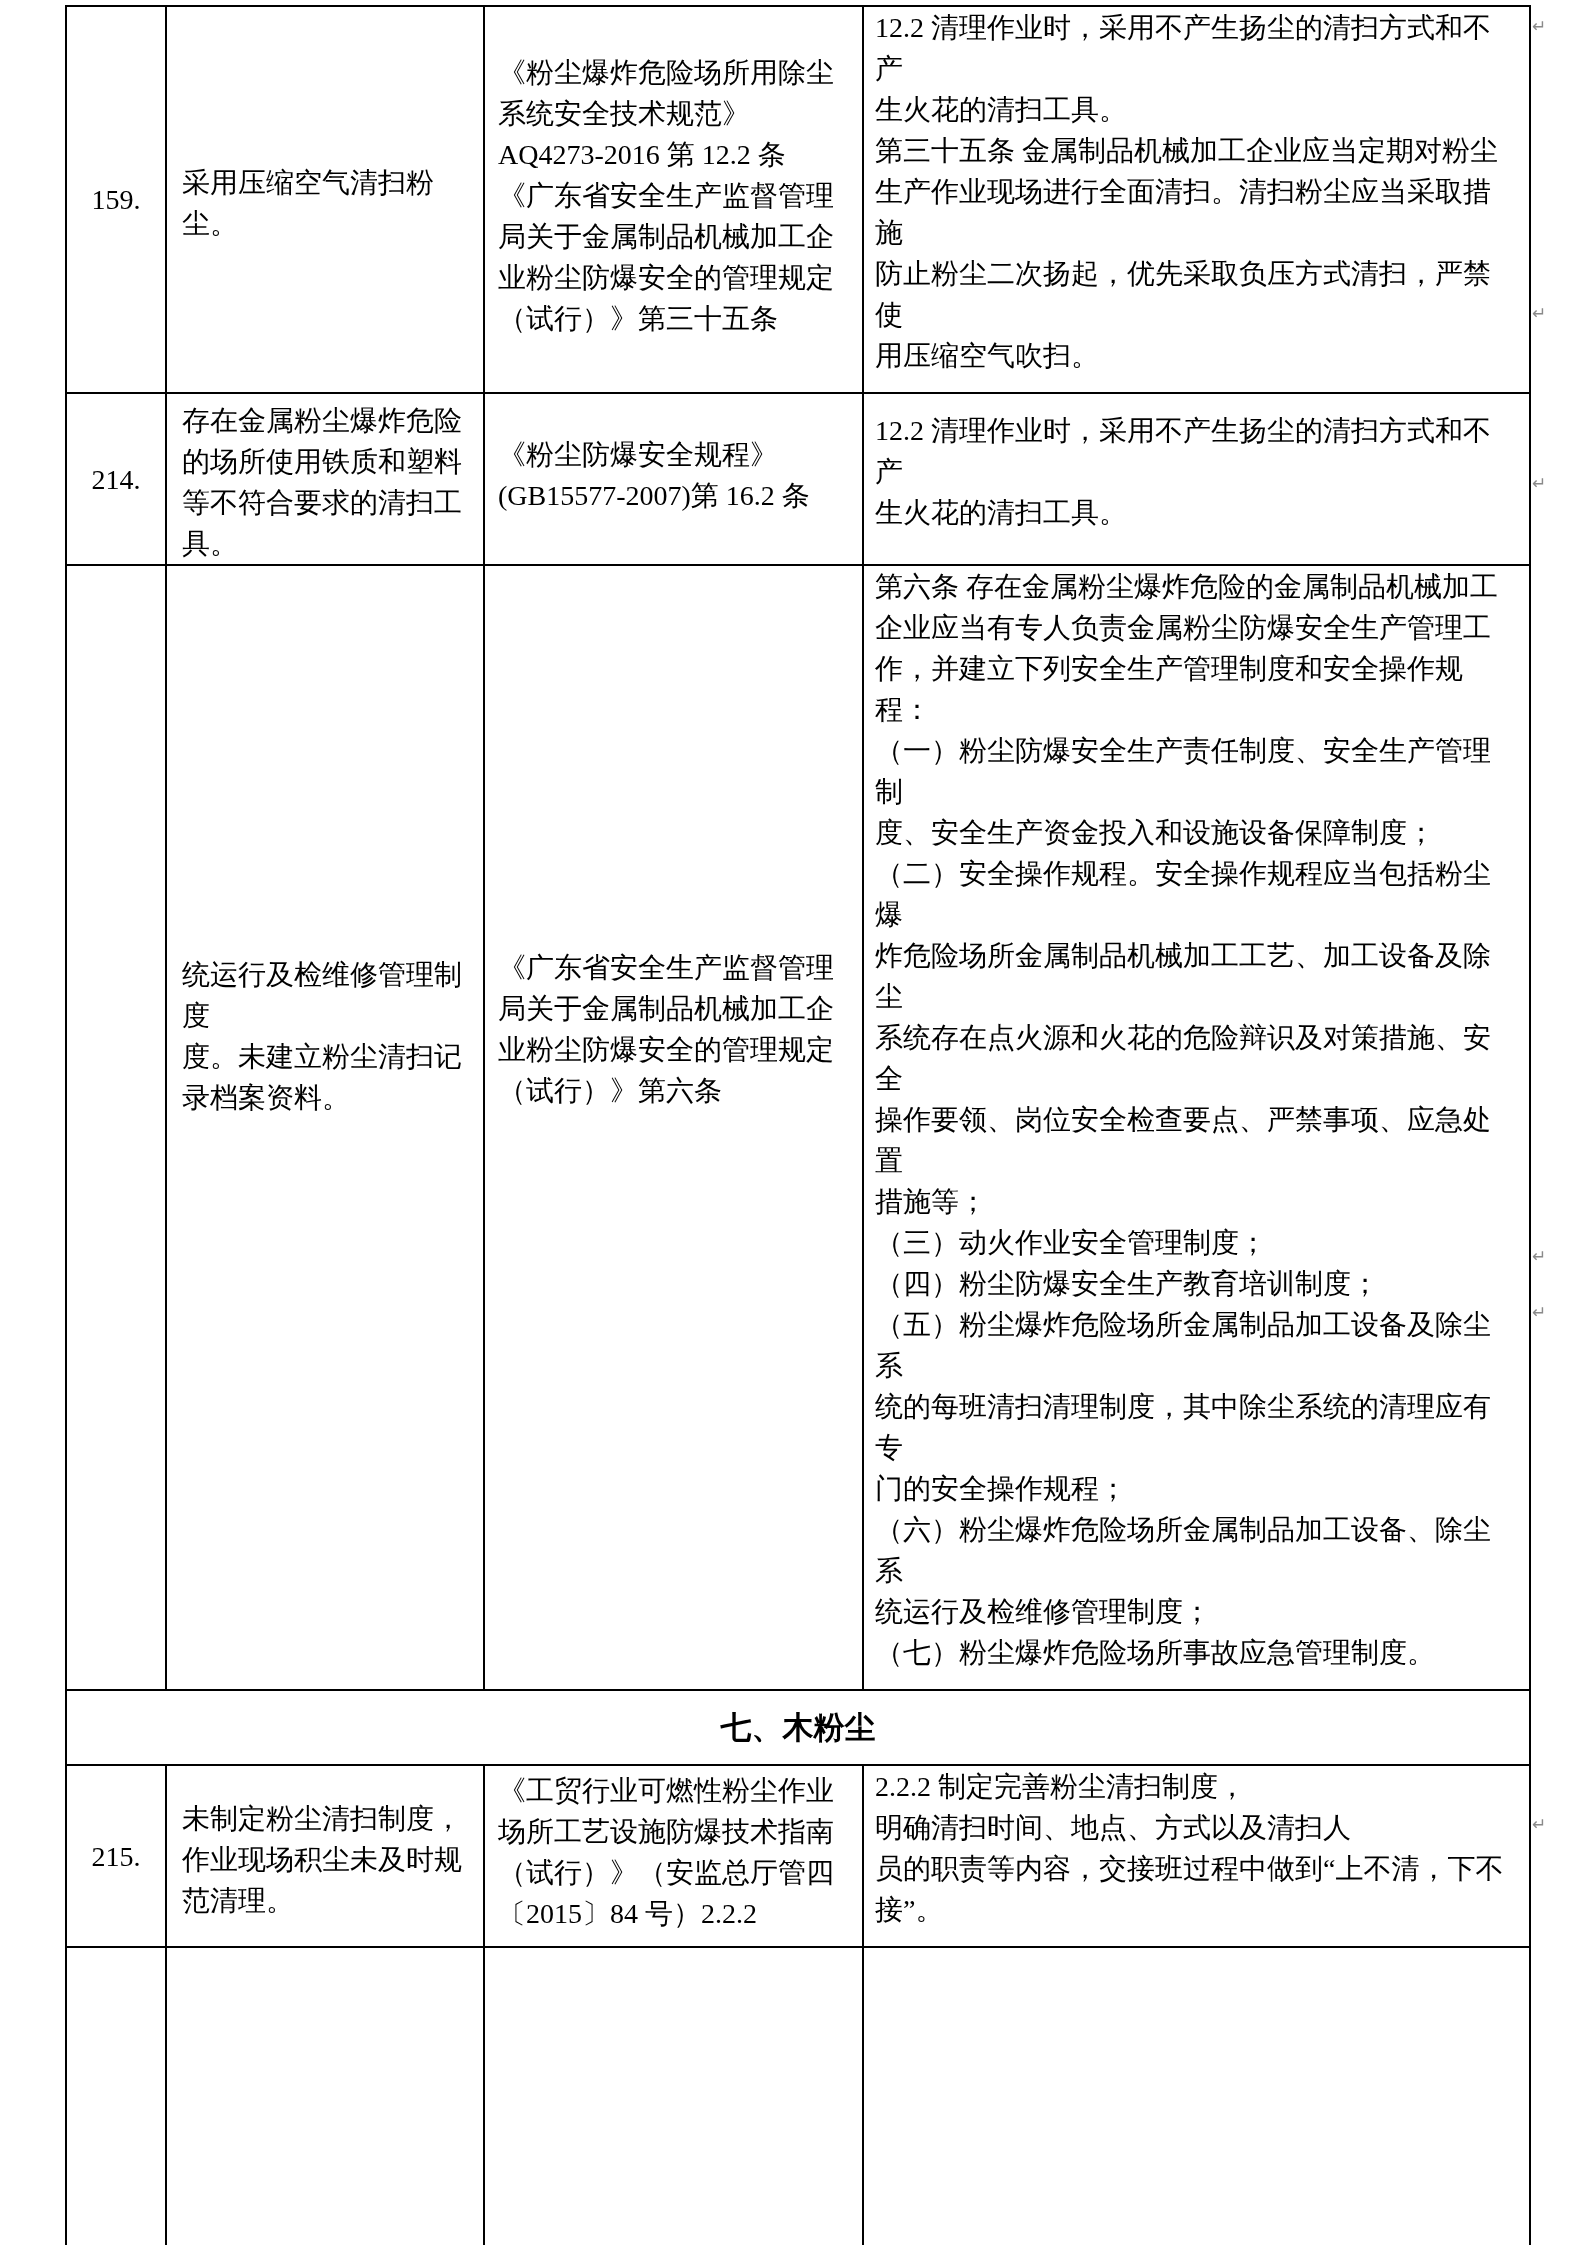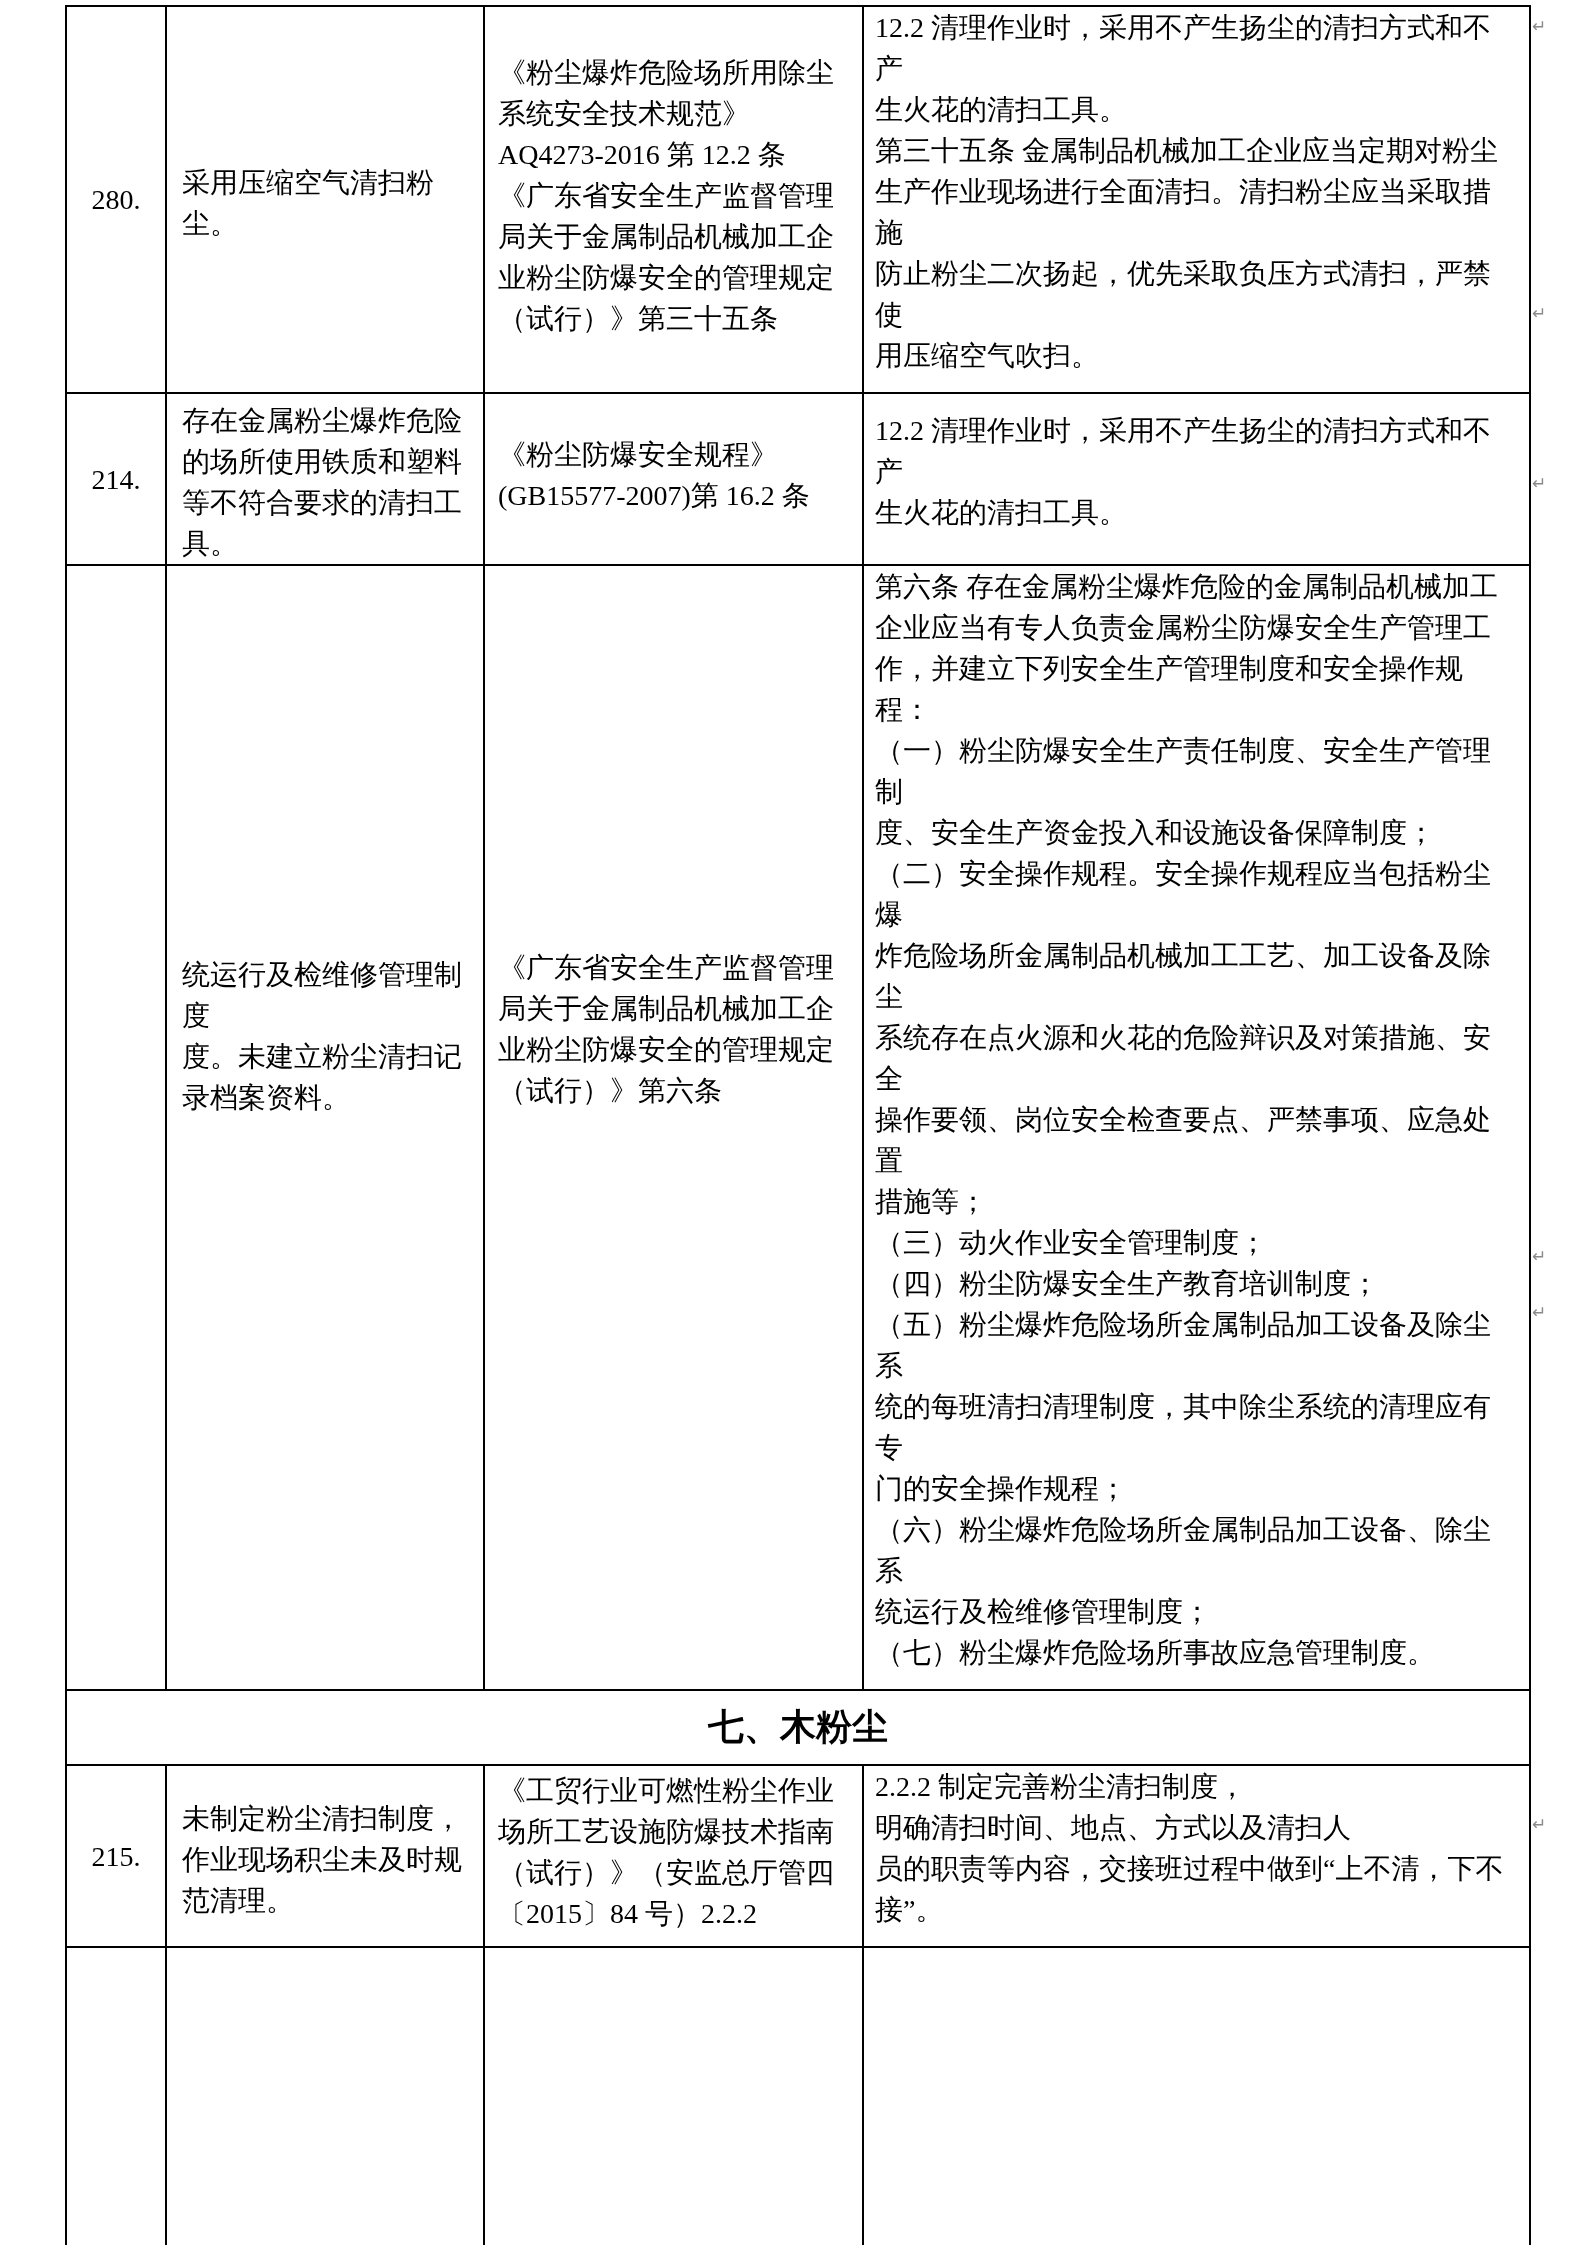--- a/index.html
+++ b/index.html
@@ -75,7 +75,7 @@
   </colgroup>
   <tbody>
     <tr class="row-213">
-      <td class="num">280.</td>
+      <td class="num">159.</td>
       <td class="prob">
           <div class="pre">采用压缩空气清扫粉
 尘。</div>

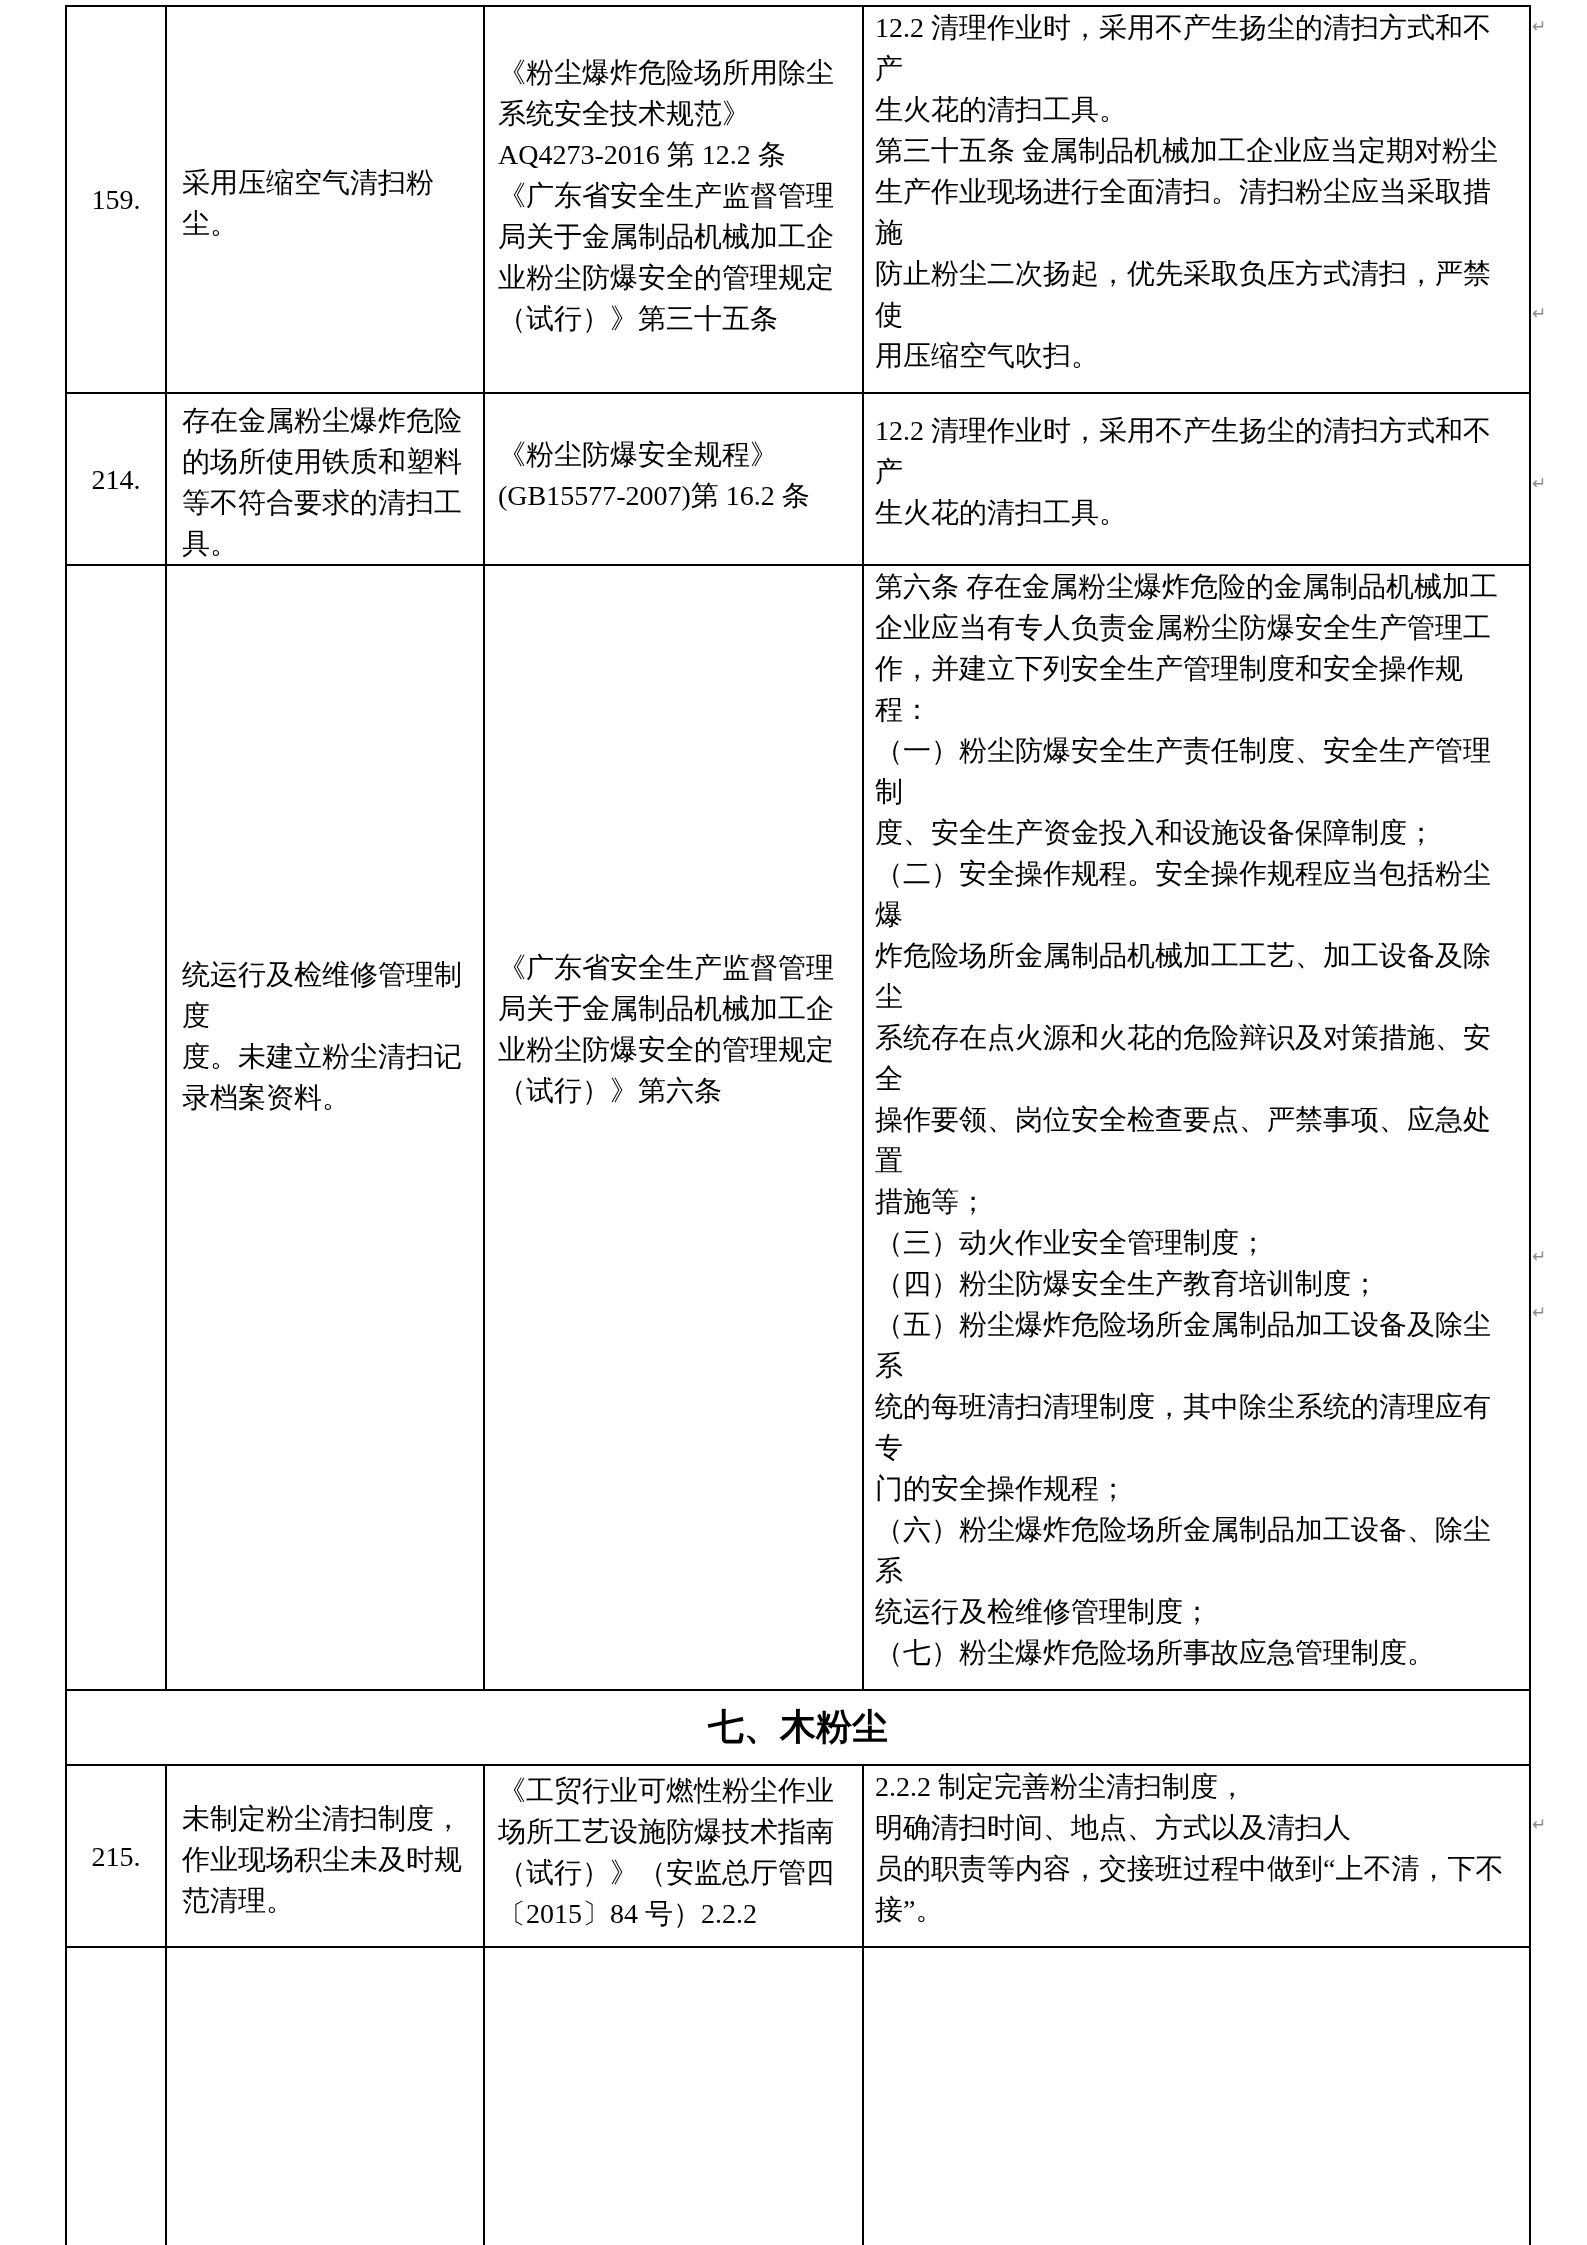--- a/index.html
+++ b/index.html
@@ -45,7 +45,7 @@
   td.sect {
     text-align: center;
     font-weight: bold;
-    font-size: 36px;
+    font-size: 31px;
   }
   .pmark {
     position: absolute;

